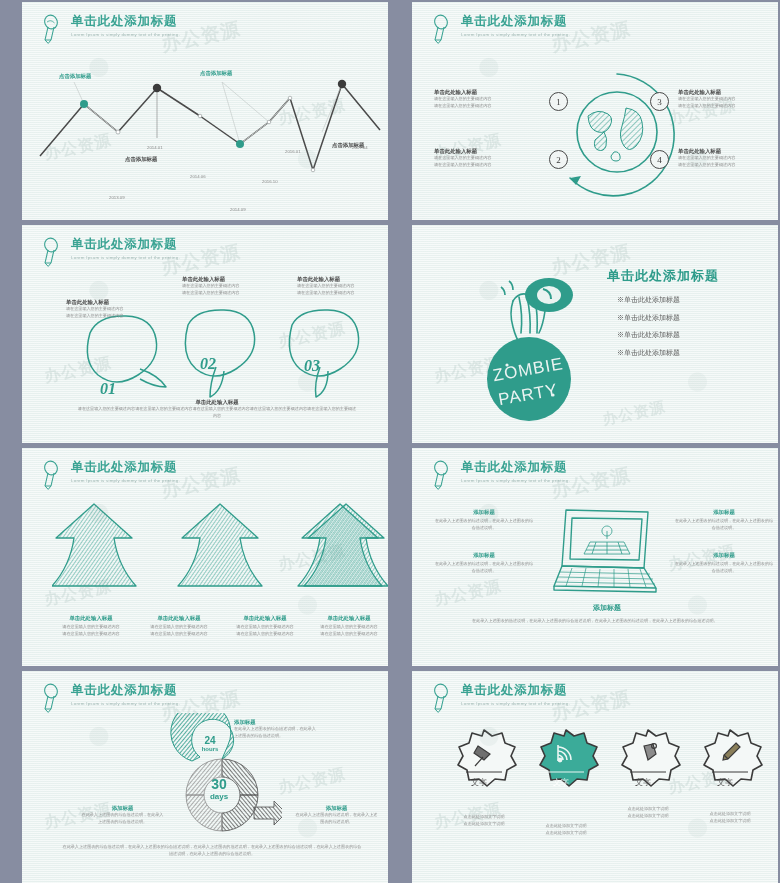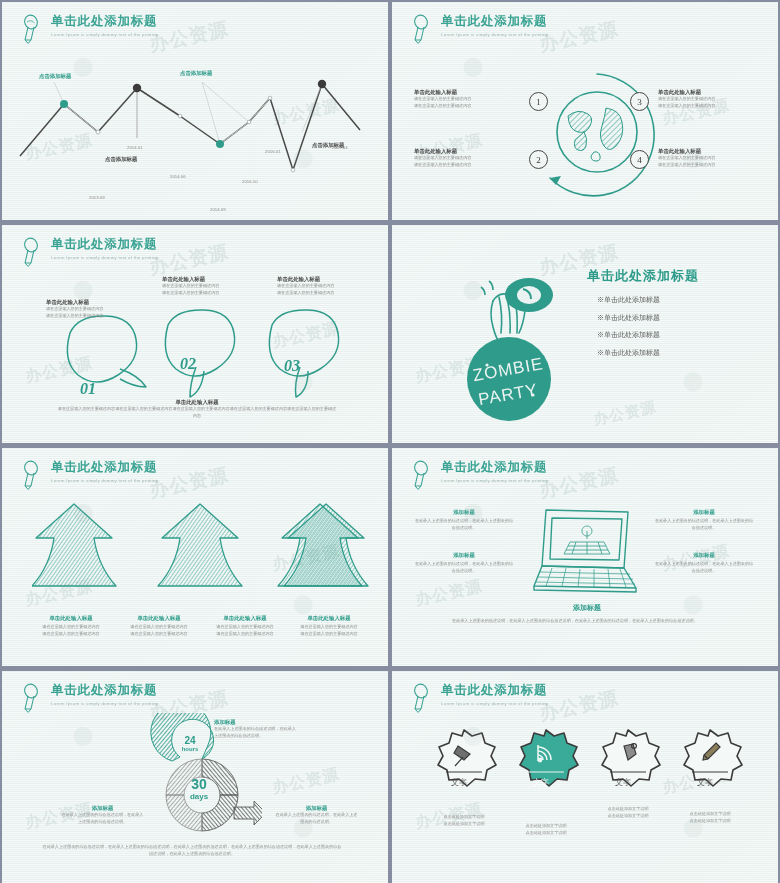--- a/index.html
+++ b/index.html
@@ -24,6 +24,7 @@
     background:
       repeating-linear-gradient(0deg, rgba(255,255,255,0.55) 0px, rgba(255,255,255,0.55) 1px, rgba(228,238,236,0.5) 1px, rgba(228,238,236,0.5) 2px),
       linear-gradient(145deg,#eef5f3 0%,#e9f2f0 40%,#edf4f2 100%);
+    margin-left: 20px;
   }
   .slide::after{
     content:"";

